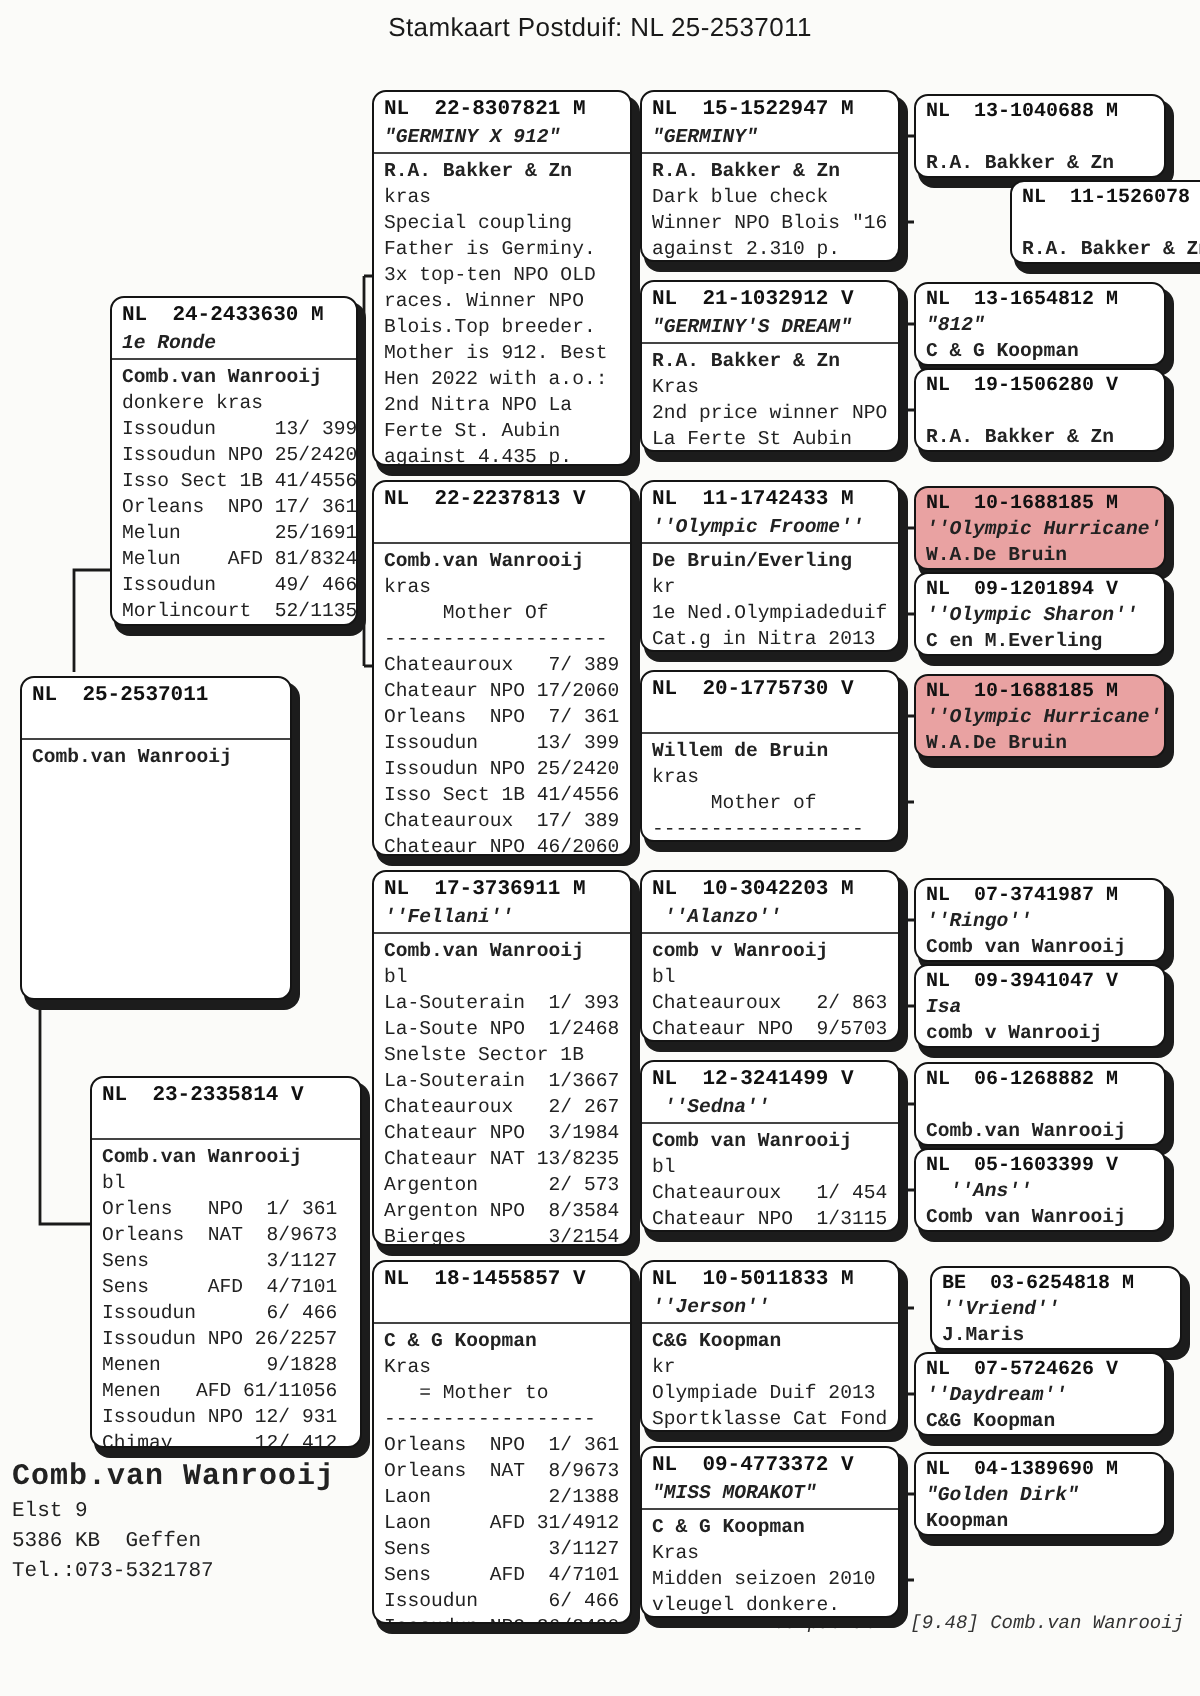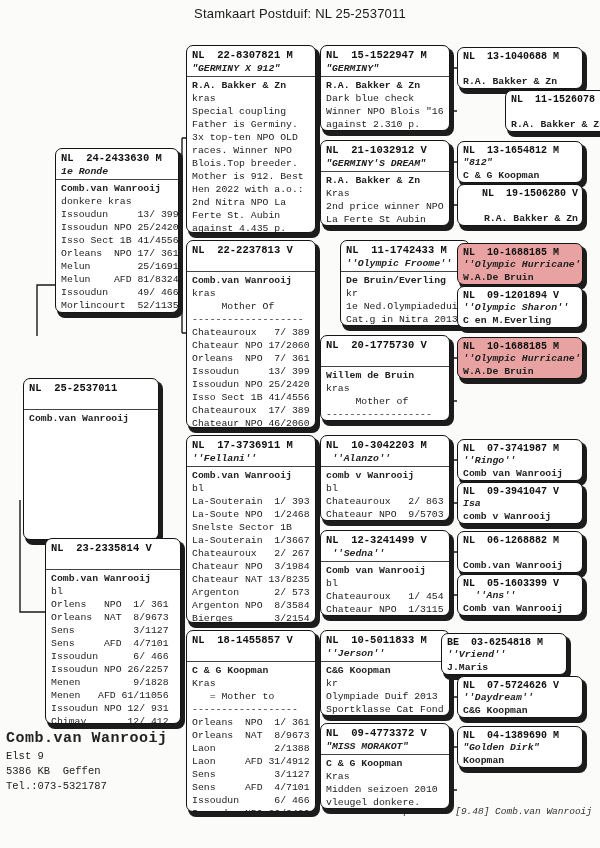--- a/index.html
+++ b/index.html
@@ -240,7 +240,7 @@
         <div class="bname">"812"</div>
         <div class="owner">C &amp; G Koopman</div>
       </div>
-      <div class="pbox sm" style="left: 457px; top: 184px; width: 126px; height: 42px; text-align: right;">
+      <div class="pbox sm" style="left: 457px; top: 184px; width: 126px; height: 42px;">
         <div class="ring">NL  19-1506280 V</div>
         <div class="bname"></div>
         <div class="owner">R.A. Bakker &amp; Zn</div>

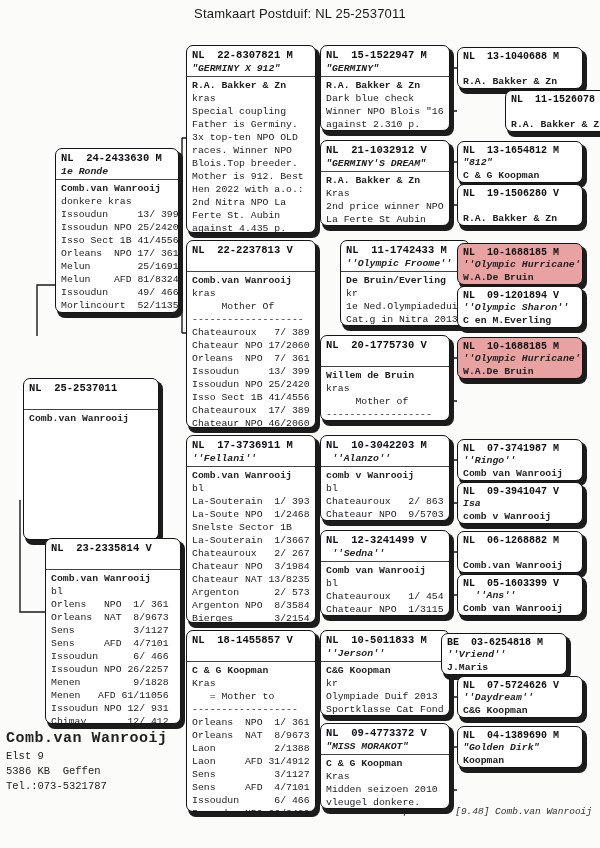--- a/index.html
+++ b/index.html
@@ -171,7 +171,7 @@
         <div class="line">2nd price winner NPO</div>
         <div class="line">La Ferte St Aubin</div>
       </div>
-      <div class="pbox" style="left: 320px; top: 240px; width: 130px; height: 86px; margin-left: 20px;">
+      <div class="pbox" style="left: 320px; top: 240px; width: 130px; height: 86px;">
         <div class="ring">NL  11-1742433 M</div>
         <div class="bname">''Olympic Froome''</div>
         <div class="rule"></div>

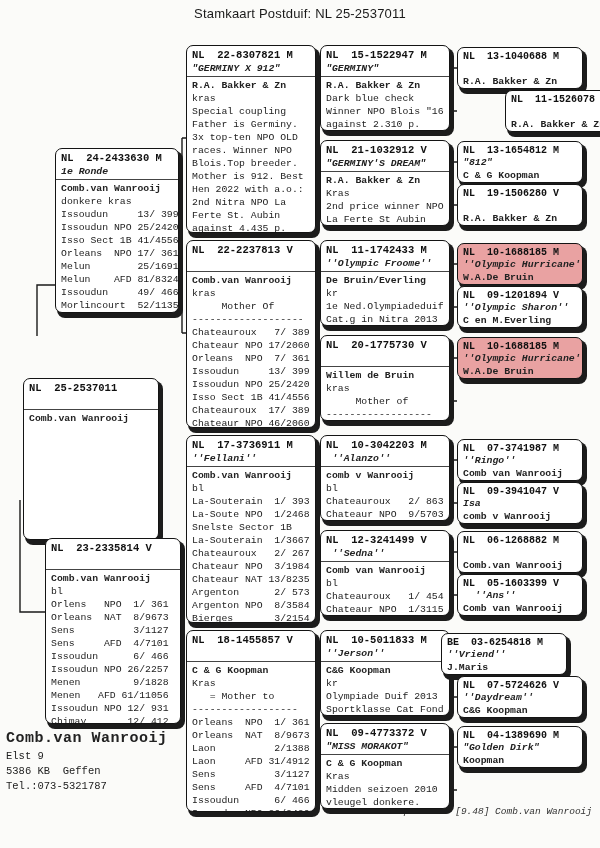--- a/index.html
+++ b/index.html
@@ -62,7 +62,7 @@
         <div class="line">Issoudun     49/ 466</div>
         <div class="line">Morlincourt  52/1135</div>
       </div>
-      <div class="pbox" style="left: 23px; top: 338px; width: 136px; height: 162px; margin-top: 40px;">
+      <div class="pbox" style="left: 10px; top: 338px; width: 136px; height: 162px;">
         <div class="ring">NL  25-2537011</div>
         <div class="bname"></div>
         <div class="rule"></div>

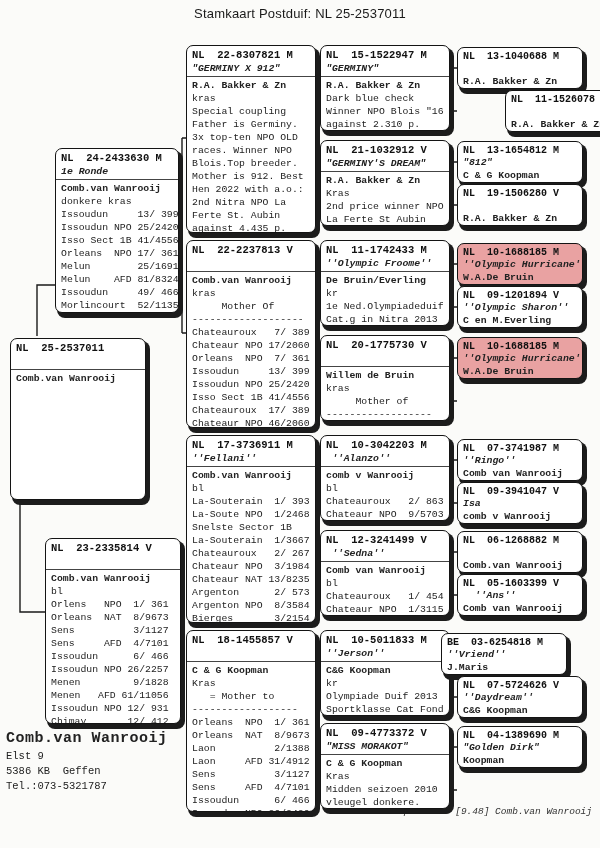--- a/index.html
+++ b/index.html
@@ -280,7 +280,7 @@
         <div class="bname">  ''Ans''</div>
         <div class="owner">Comb van Wanrooij</div>
       </div>
-      <div class="pbox sm" style="left: 441px; top: 633px; width: 126px; height: 42px;">
+      <div class="pbox sm" style="left: 465px; top: 633px; width: 126px; height: 42px;">
         <div class="ring">BE  03-6254818 M</div>
         <div class="bname">''Vriend''</div>
         <div class="owner">J.Maris</div>

